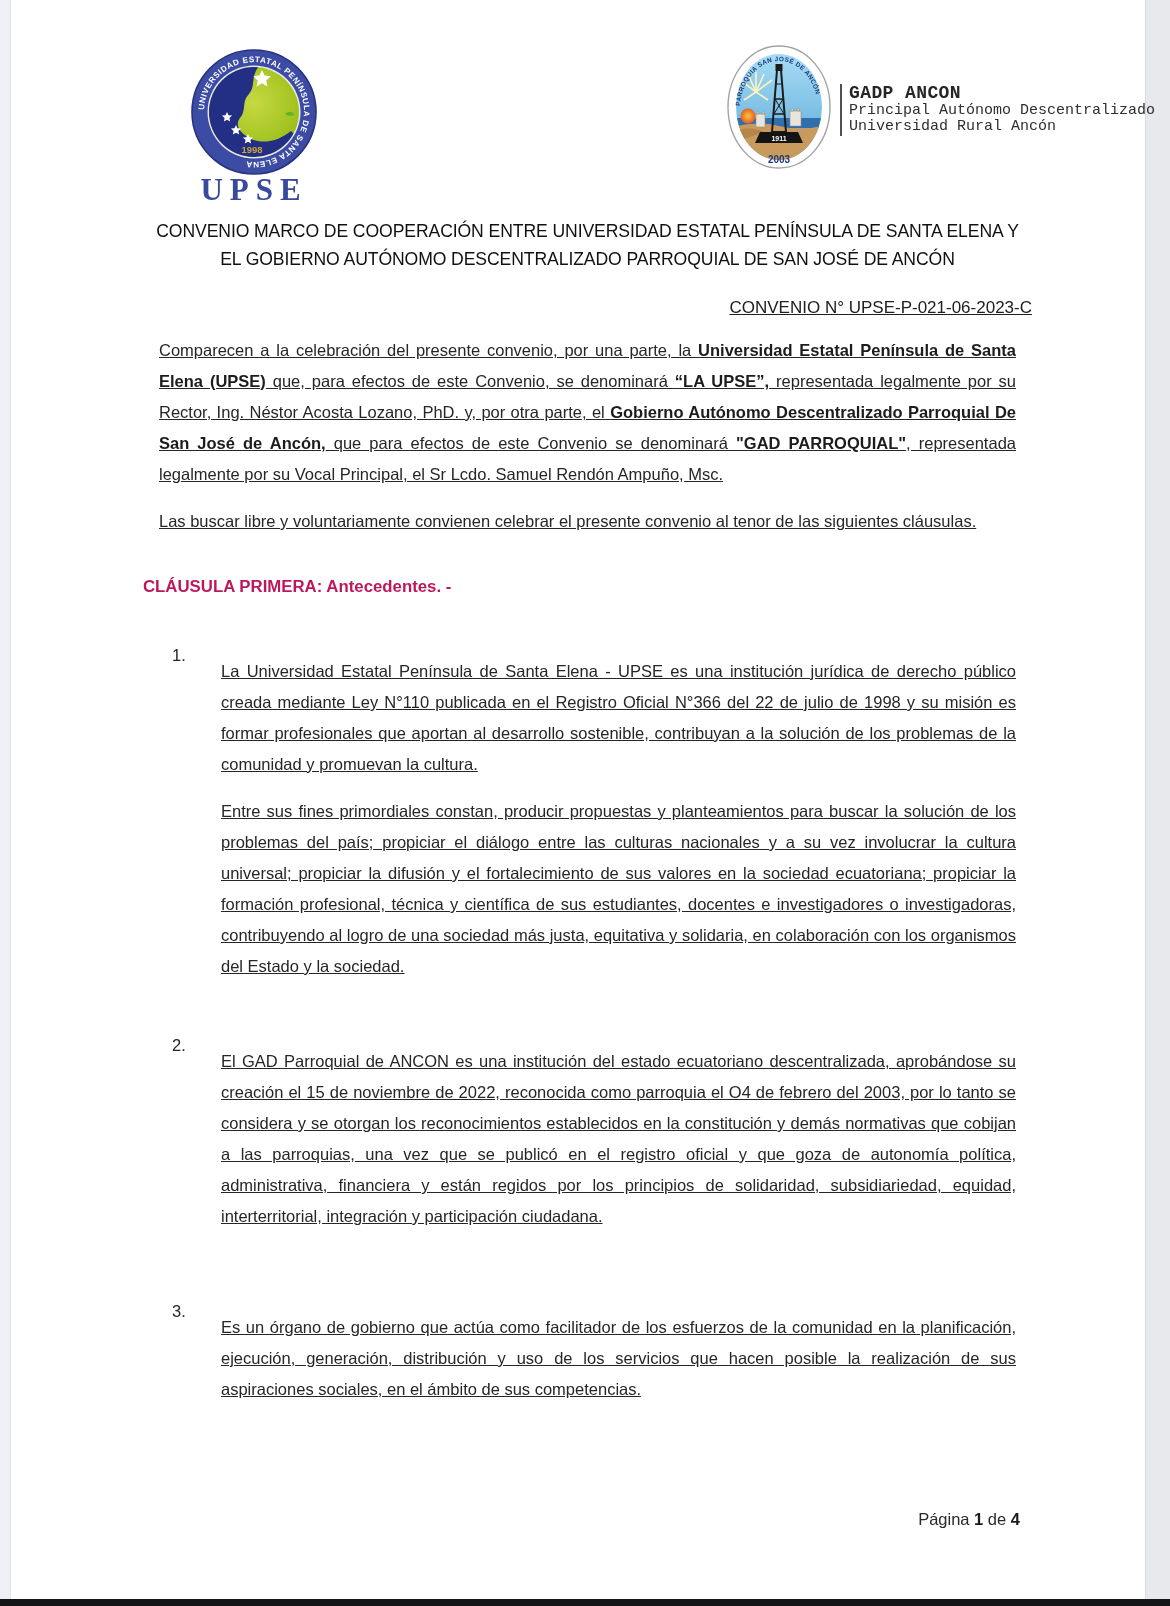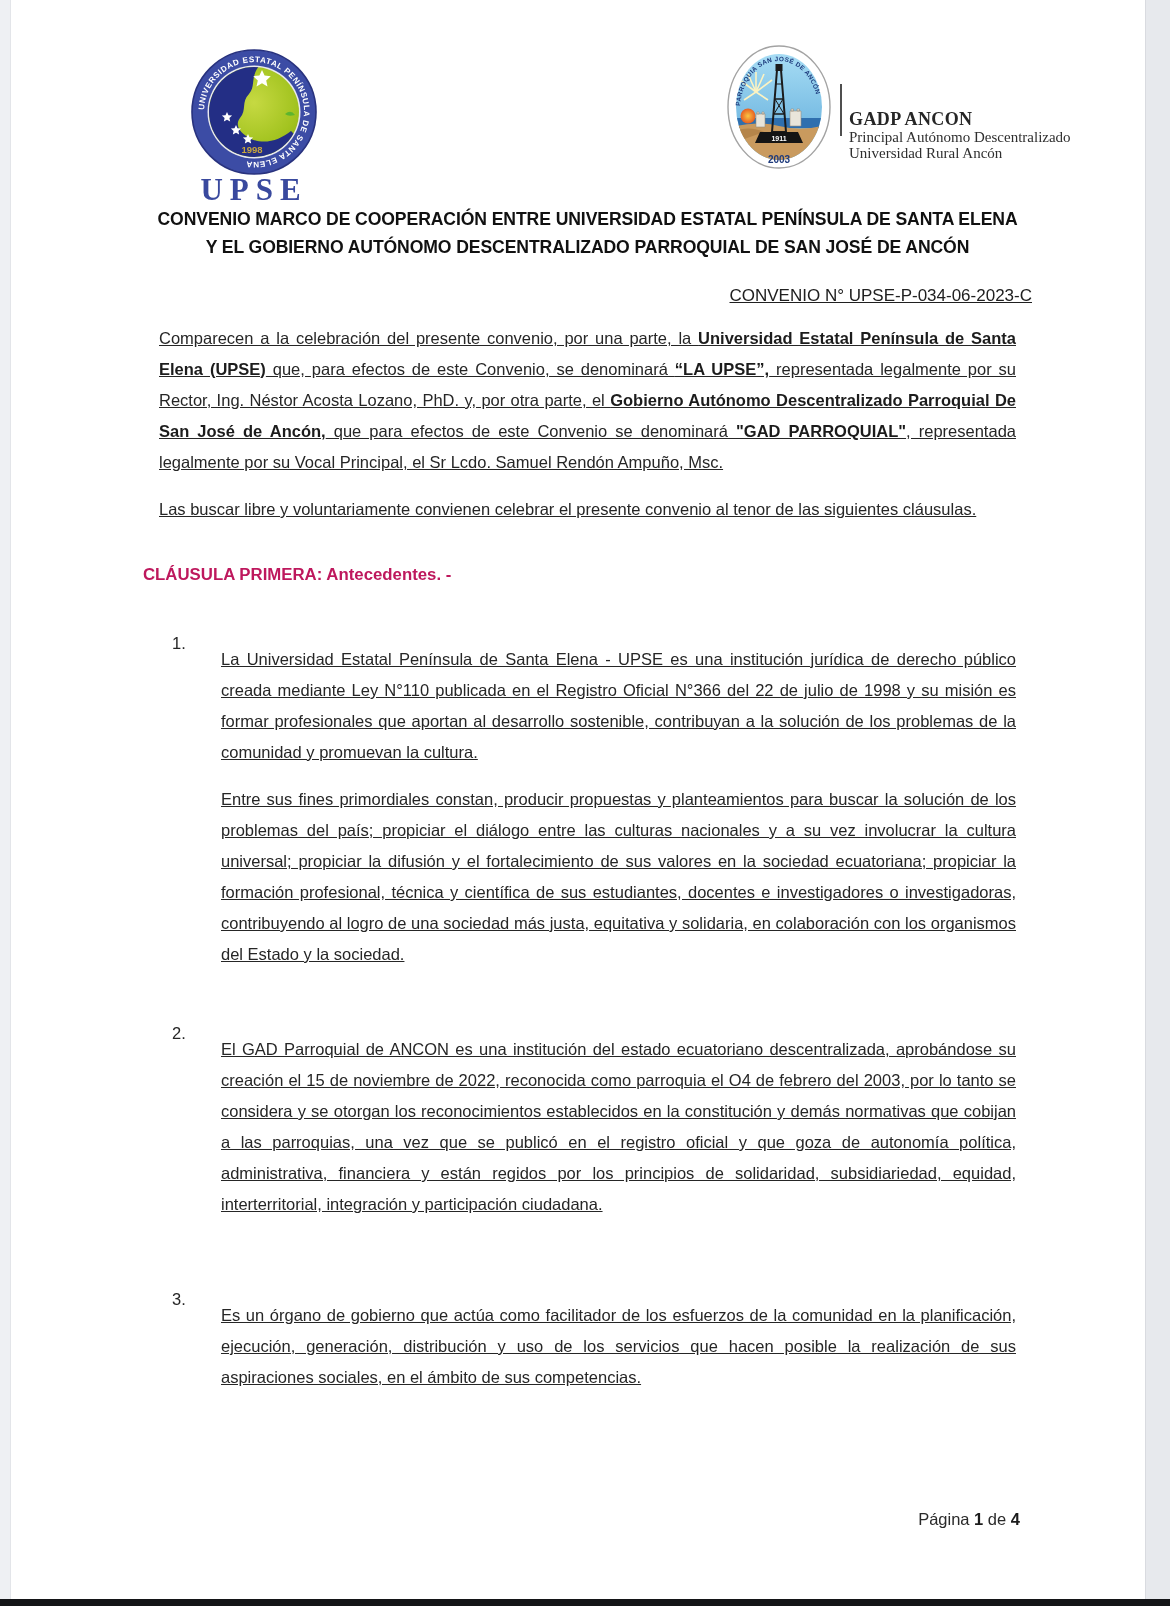--- a/index.html
+++ b/index.html
@@ -21,7 +21,7 @@
   .seal-wrap{width:108px;}
   .gadp-block{display:flex;margin-top:40px;margin-left:6px;}
   .gadp-divider{width:2px;height:52px;background:#4f4f4f;margin-right:7px;flex:none;}
-  .gadp-lines{font-family:Liberation Serif, serif;color:#2f2f2f;white-space:nowrap;margin-top:26px;}
+  .gadp-lines{font-family:Liberation Mono, monospace;color:#2f2f2f;white-space:nowrap;}
   .gadp-title{font-weight:bold;font-size:18px;line-height:19px;letter-spacing:.4px;color:#262626;}
   .gadp-sub{font-size:15px;line-height:16px;}
 

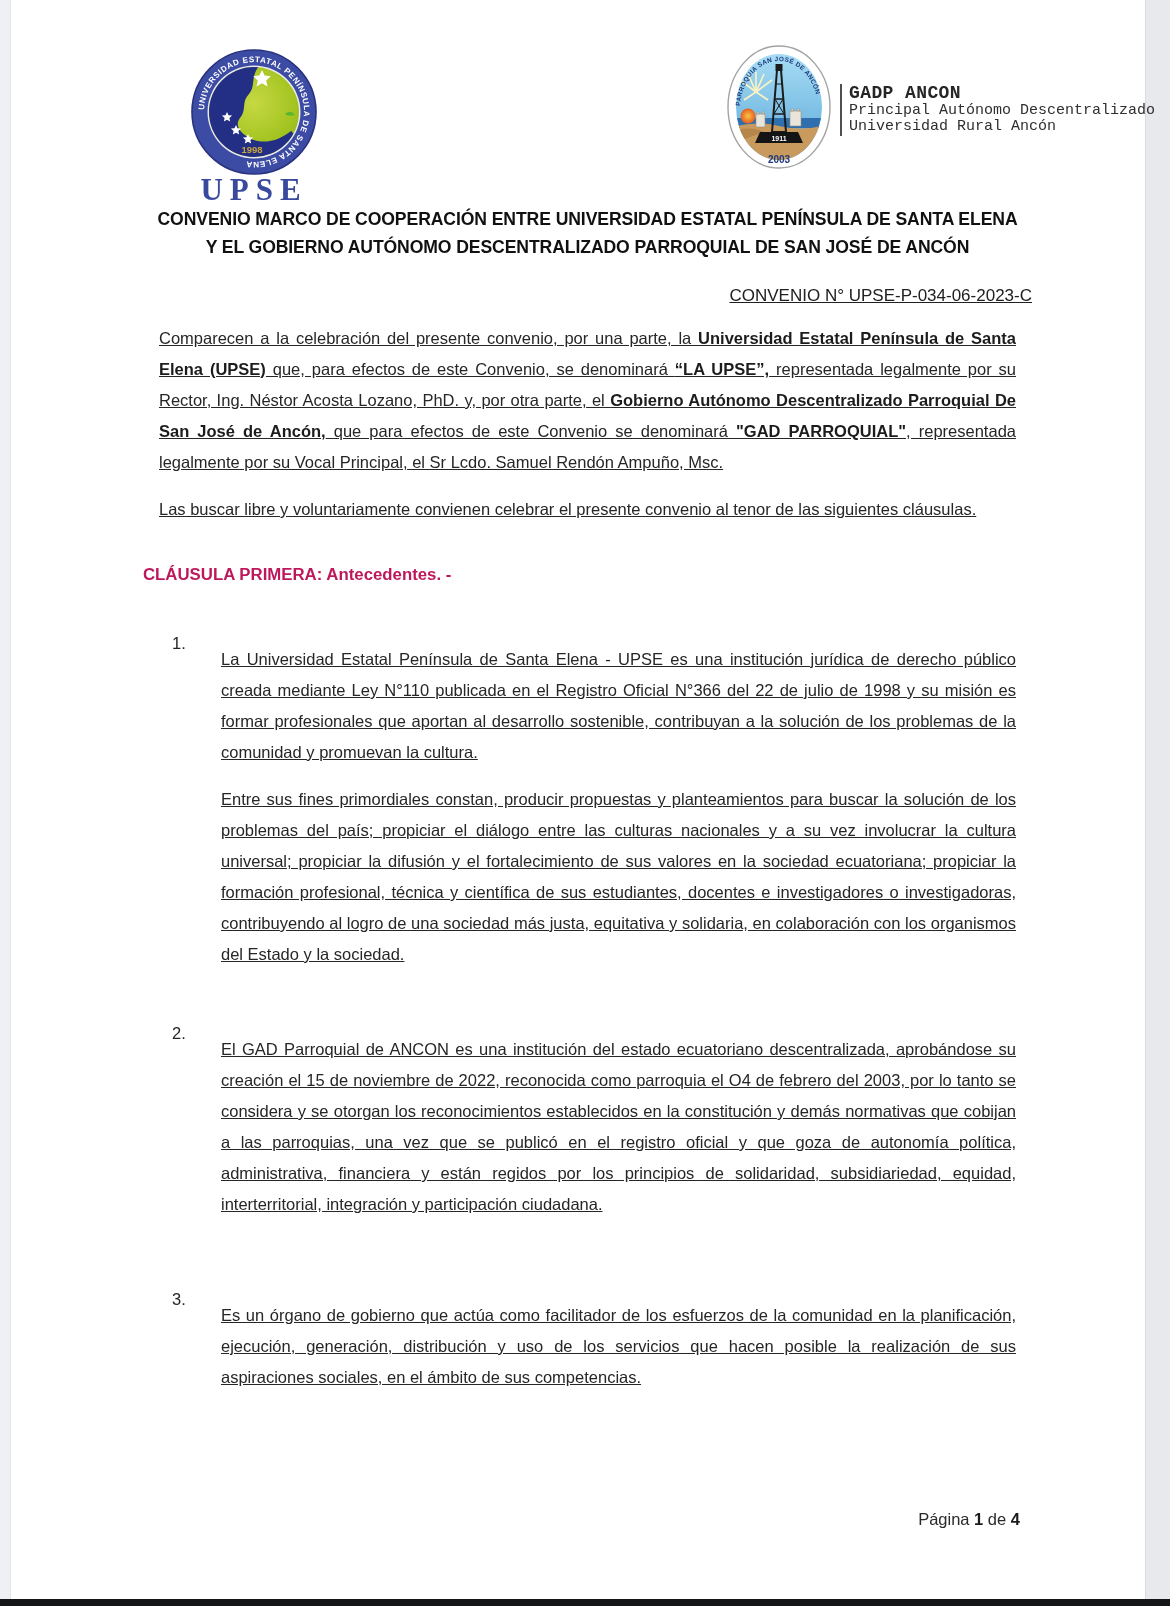--- a/index.html
+++ b/index.html
@@ -27,7 +27,7 @@
 
   
   .doc-title{
-    margin:0 auto;width:868px;text-align:center;font-weight:bold;color:#111;
+    margin:12px auto;width:868px;text-align:center;font-weight:normal;color:#111;
     font-size:17.6px;line-height:28px;letter-spacing:-0.1px;
   }
   .convenio-num{

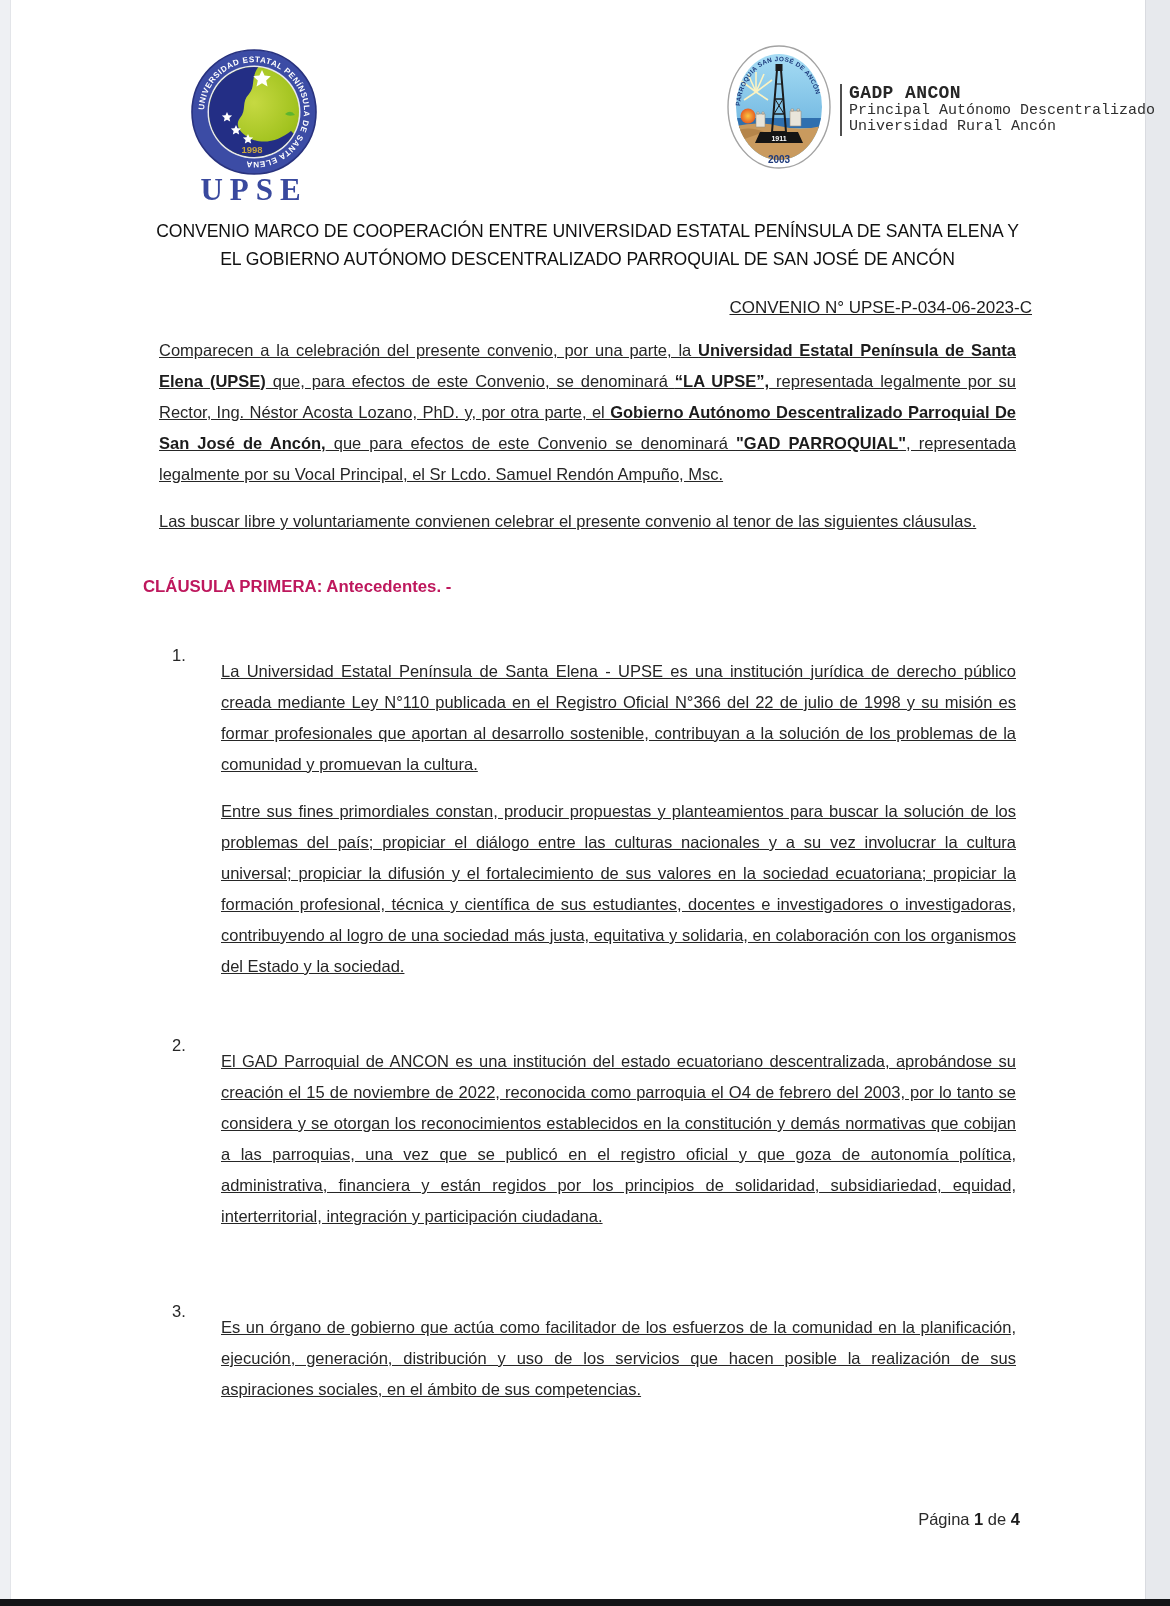--- a/index.html
+++ b/index.html
@@ -176,7 +176,7 @@
 
   <h1 class="doc-title">CONVENIO MARCO DE COOPERACIÓN ENTRE UNIVERSIDAD ESTATAL PENÍNSULA DE SANTA ELENA Y EL GOBIERNO AUTÓNOMO DESCENTRALIZADO PARROQUIAL DE SAN JOSÉ DE ANCÓN</h1>
 
-  <div class="convenio-num">CONVENIO N° UPSE-P-034-06-2023-C</div>
+  <div class="convenio-num">CONVENIO N° UPSE-P-021-06-2023-C</div>
 
   <p class="body-par mt-p1"><span>Comparecen a la celebración del presente convenio, por una parte, la </span><span class="b">Universidad Estatal Península de Santa Elena (UPSE)</span><span> que, para efectos de este Convenio, se denominará </span><span class="b">“LA UPSE”,</span><span> representada legalmente por su Rector, Ing. Néstor Acosta Lozano, PhD. y, por otra parte, el </span><span class="b">Gobierno Autónomo Descentralizado Parroquial De San José de Ancón,</span><span> que para efectos de este Convenio se denominará </span><span class="b">"GAD PARROQUIAL"</span><span>, representada legalmente por su Vocal Principal, el Sr Lcdo. Samuel Rendón Ampuño, Msc.</span></p>
 

